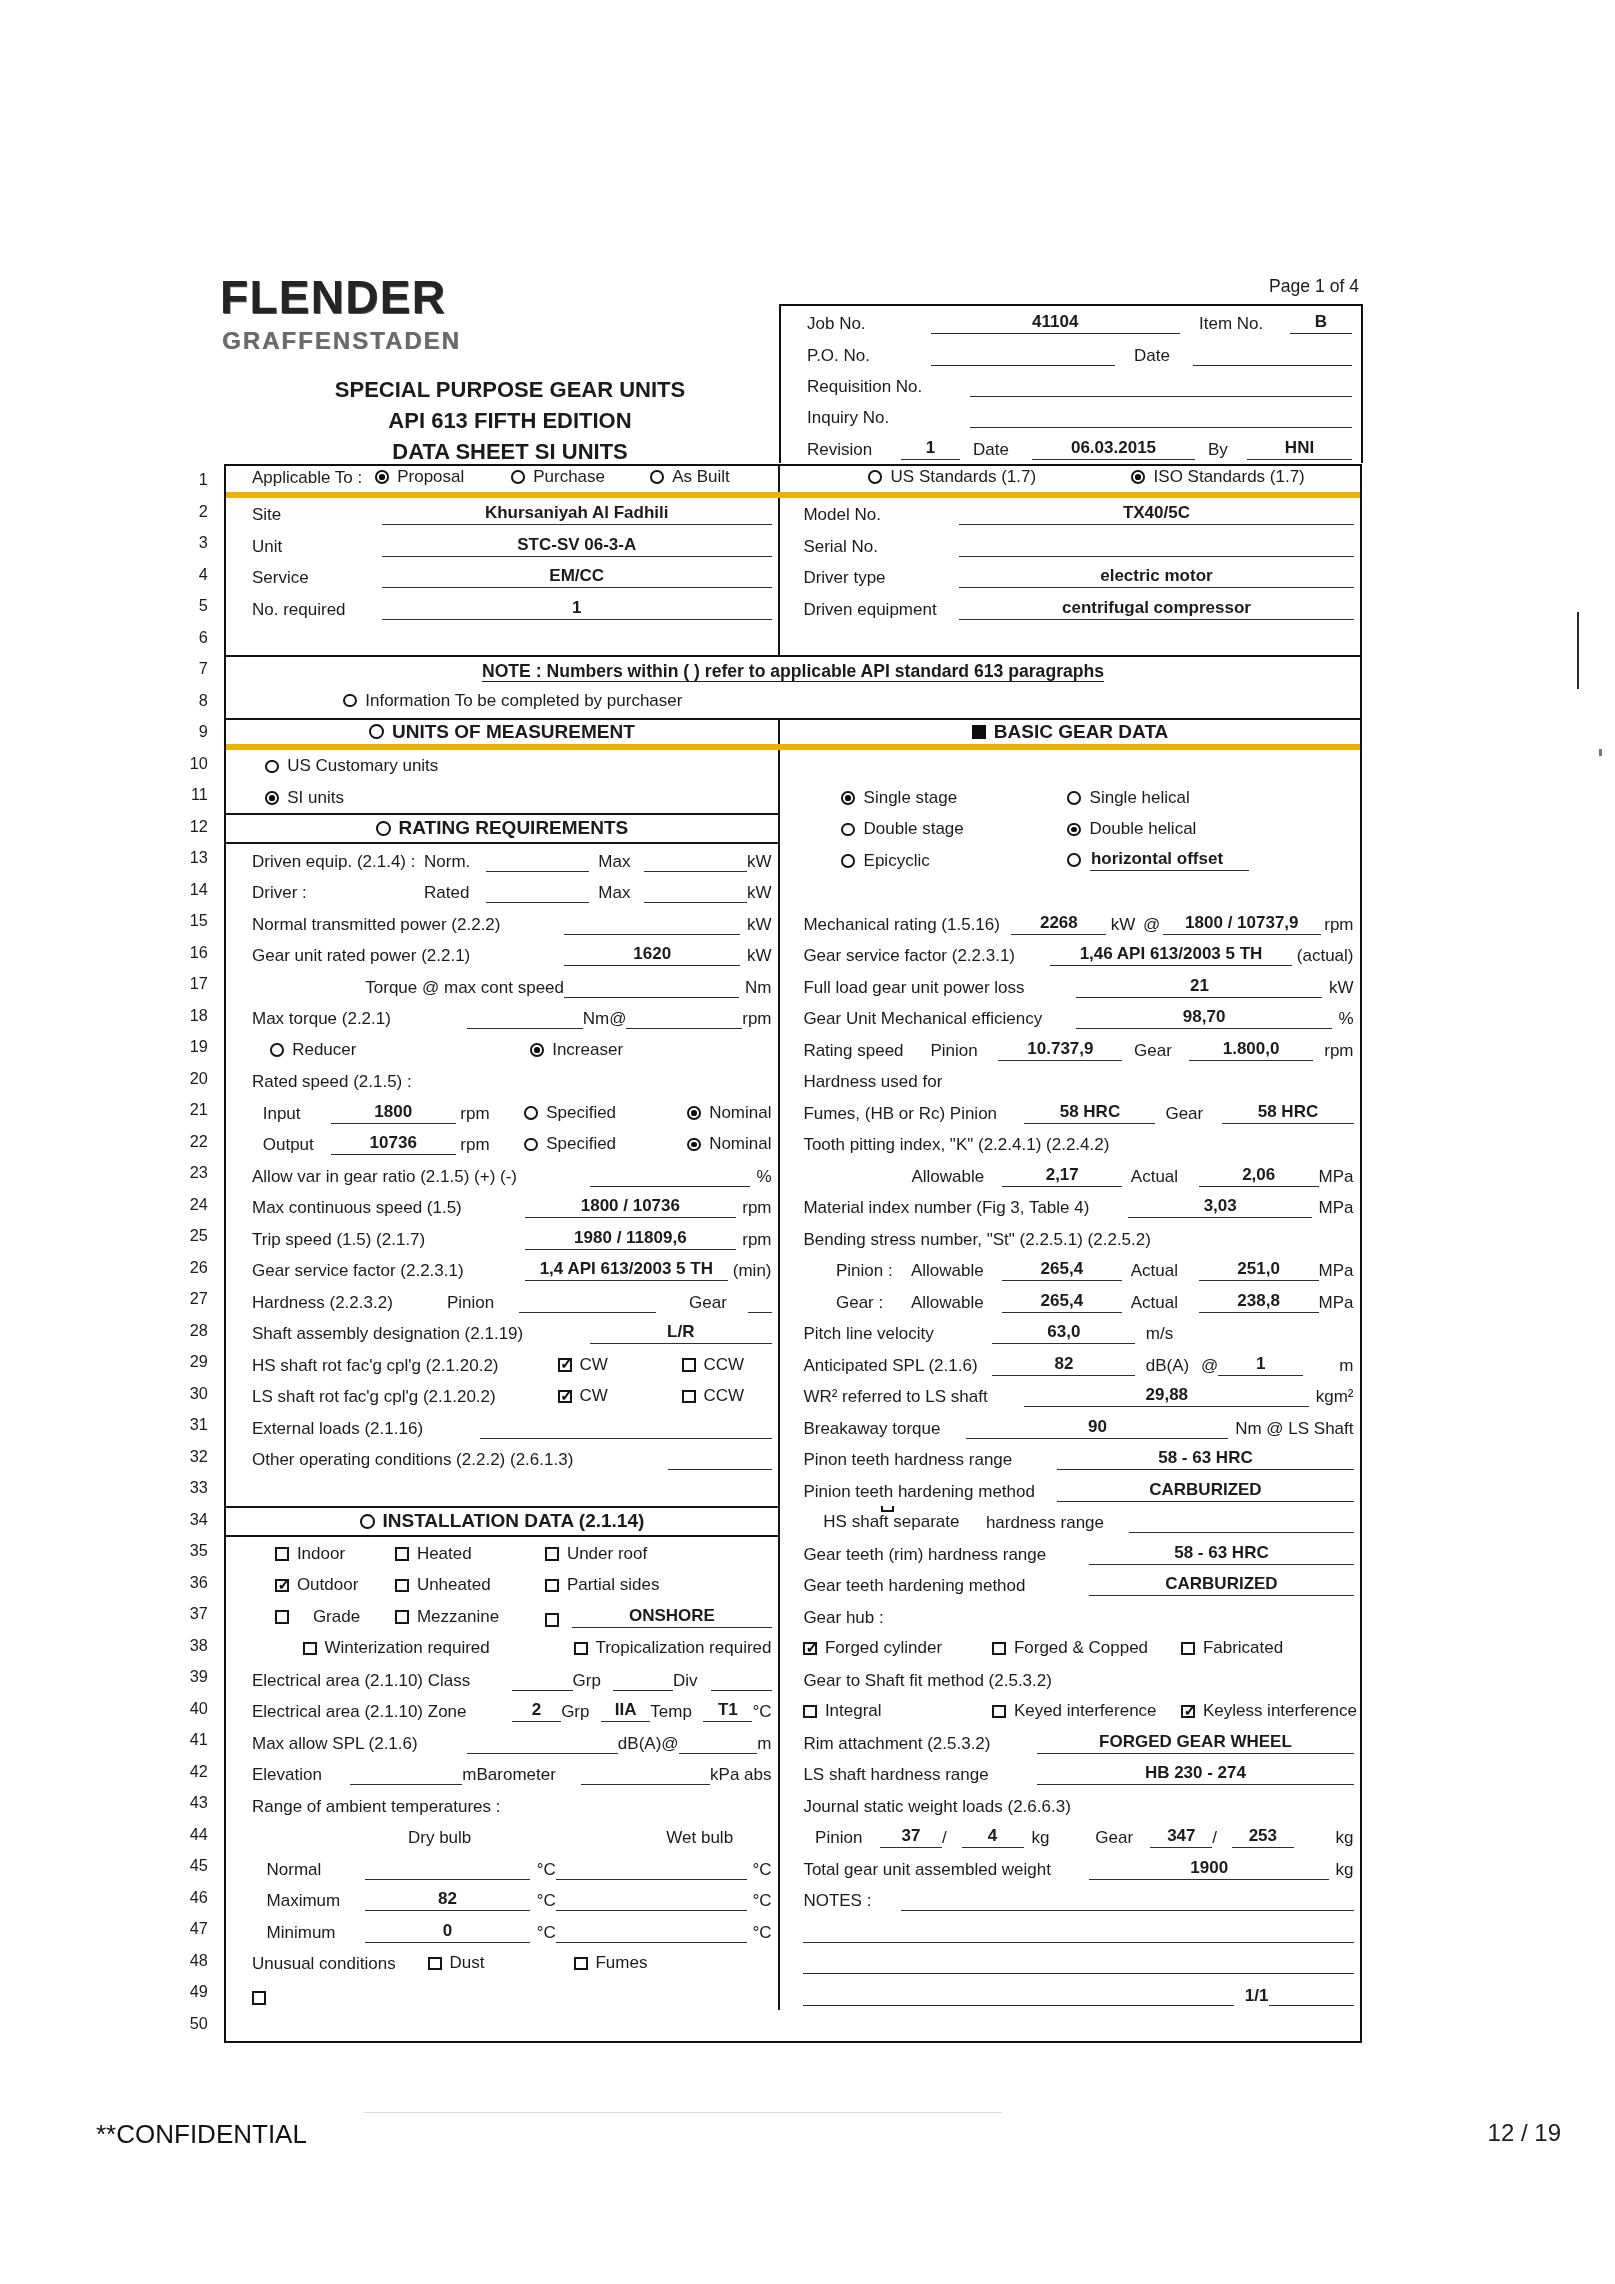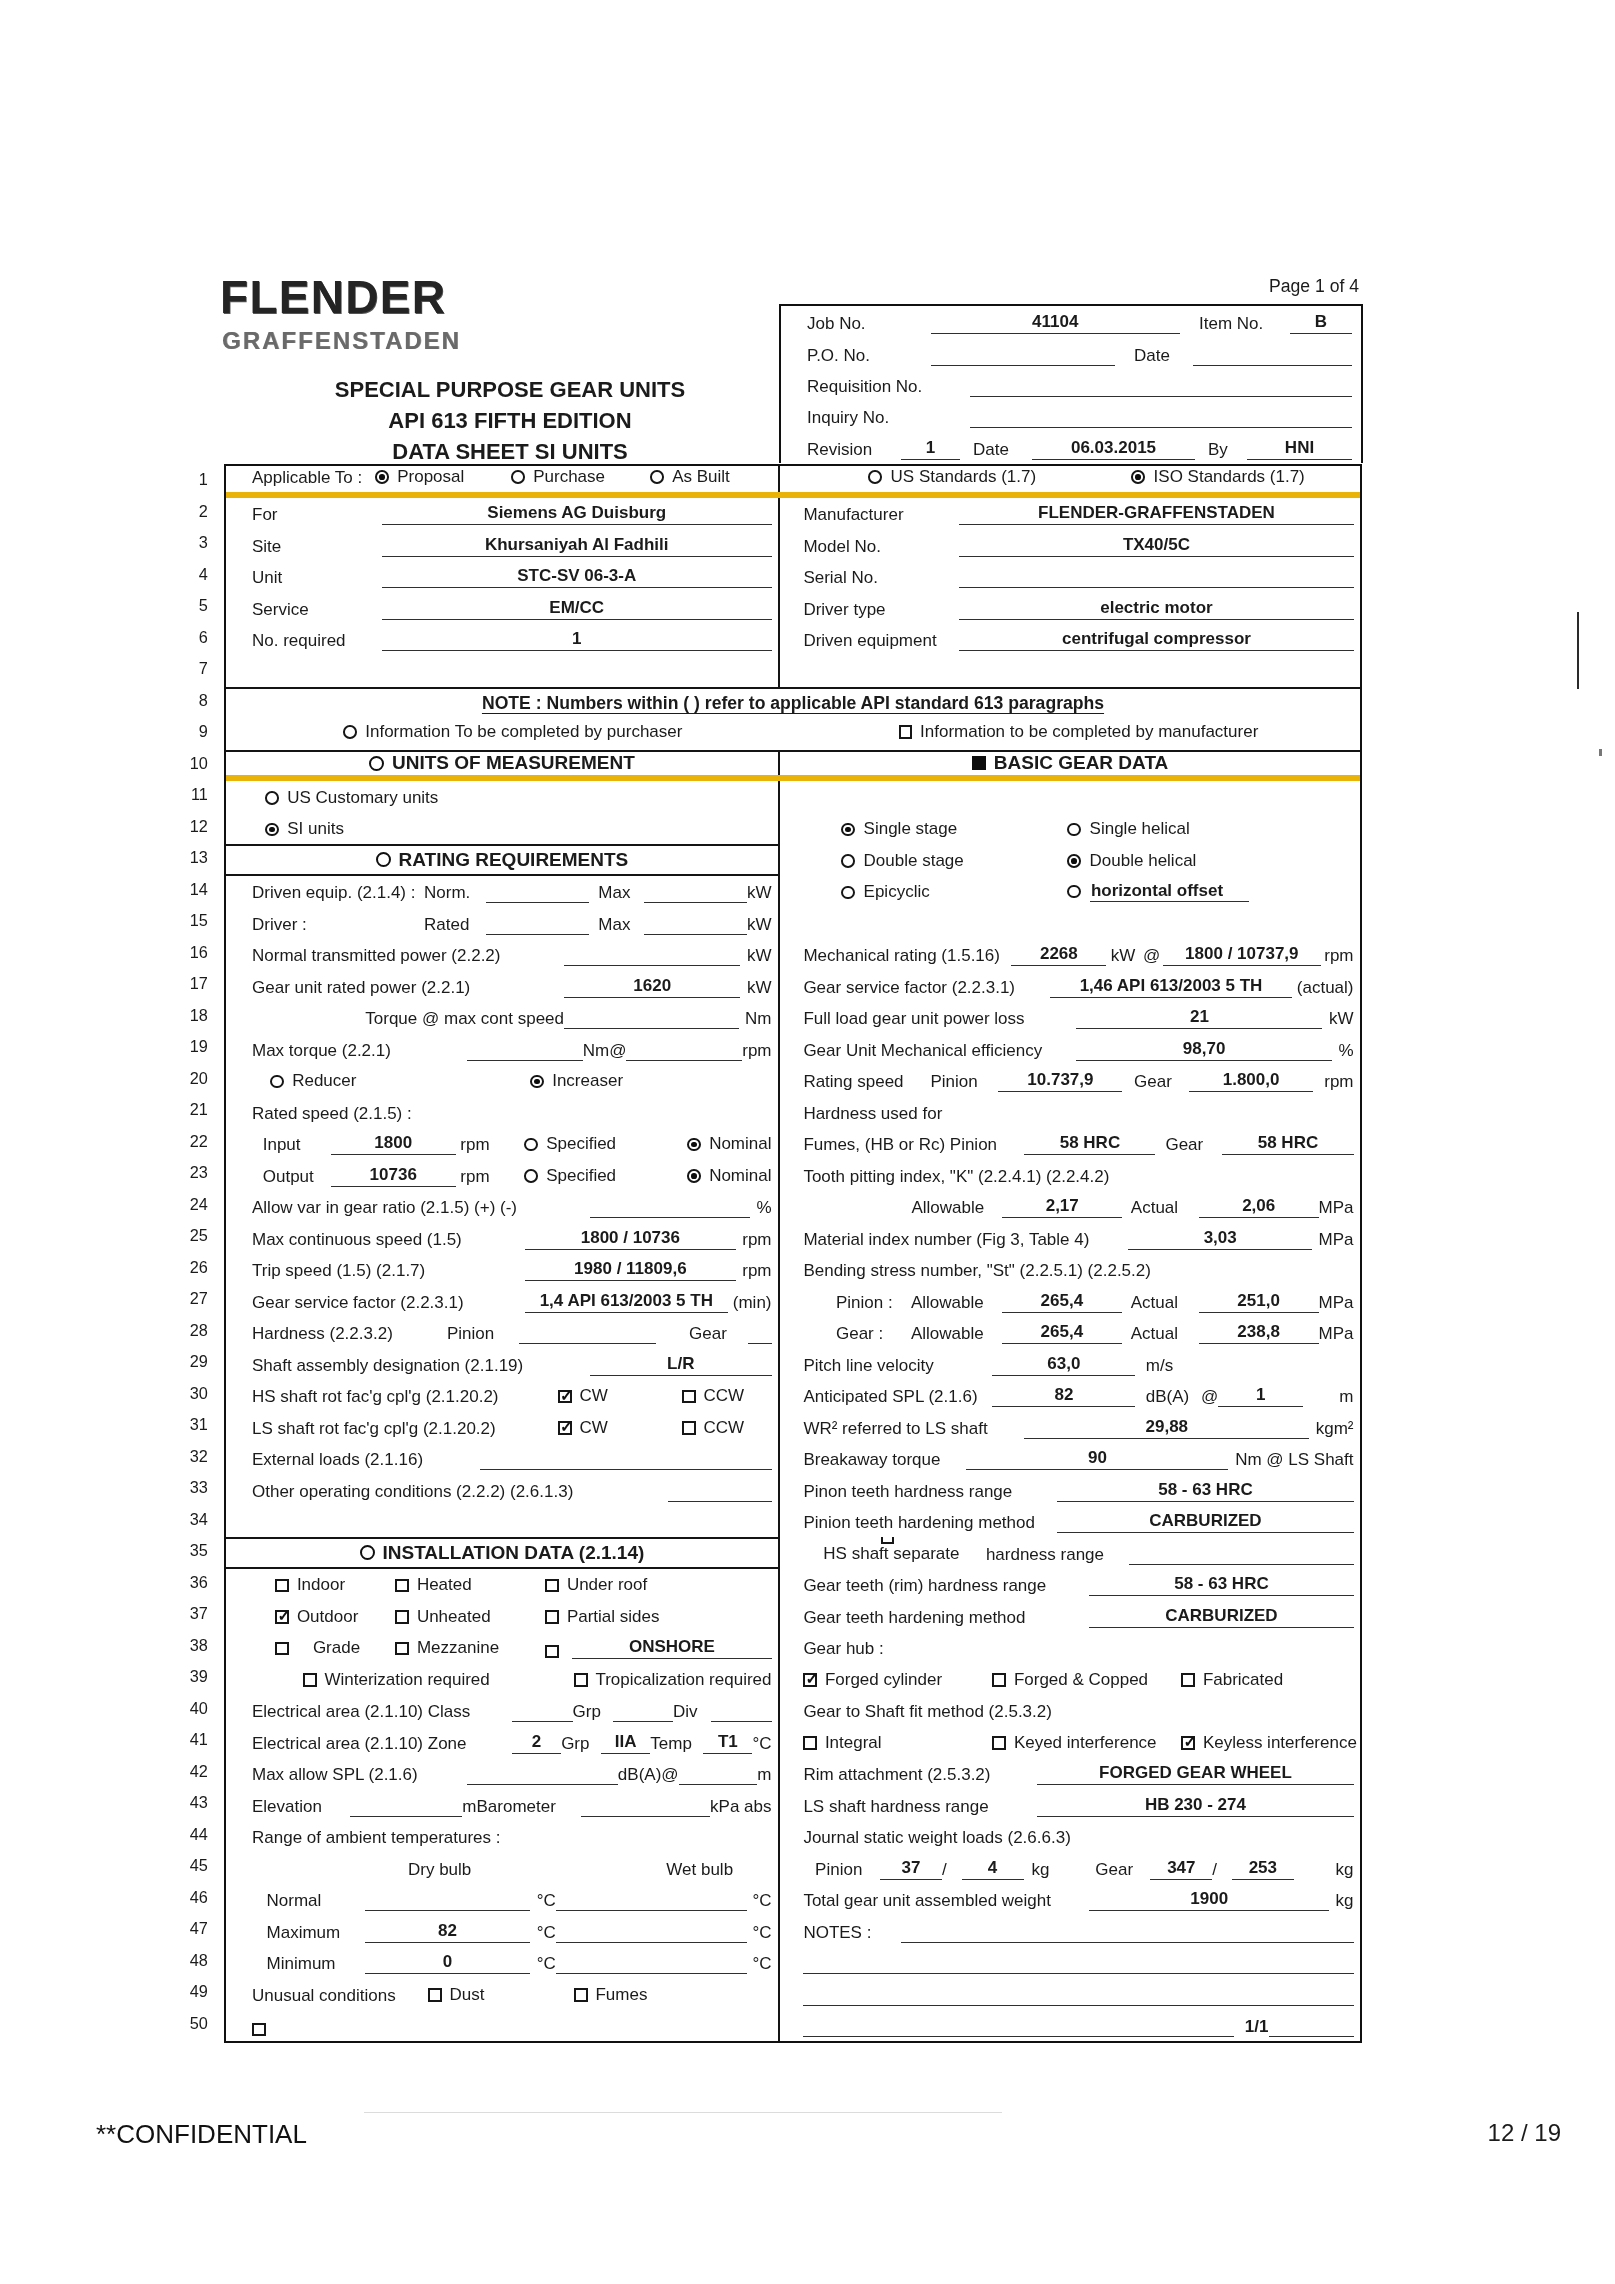--- a/index.html
+++ b/index.html
@@ -228,20 +228,6 @@
       </div>
       <div class="frow ">
         <div class="cell lc">
-          <span class="sg-t" style="width: 130px;">For</span>
-          <span class="sg-v g">
-            <span class="">Siemens AG Duisburg</span>
-          </span>
-        </div>
-        <div class="cell rc">
-          <span class="sg-t" style="width: 156px;">Manufacturer</span>
-          <span class="sg-v g">
-            <span class="">FLENDER-GRAFFENSTADEN</span>
-          </span>
-        </div>
-      </div>
-      <div class="frow ">
-        <div class="cell lc">
           <span class="sg-t" style="width: 130px;">Site</span>
           <span class="sg-v g">
             <span class="">Khursaniyah Al Fadhili</span>

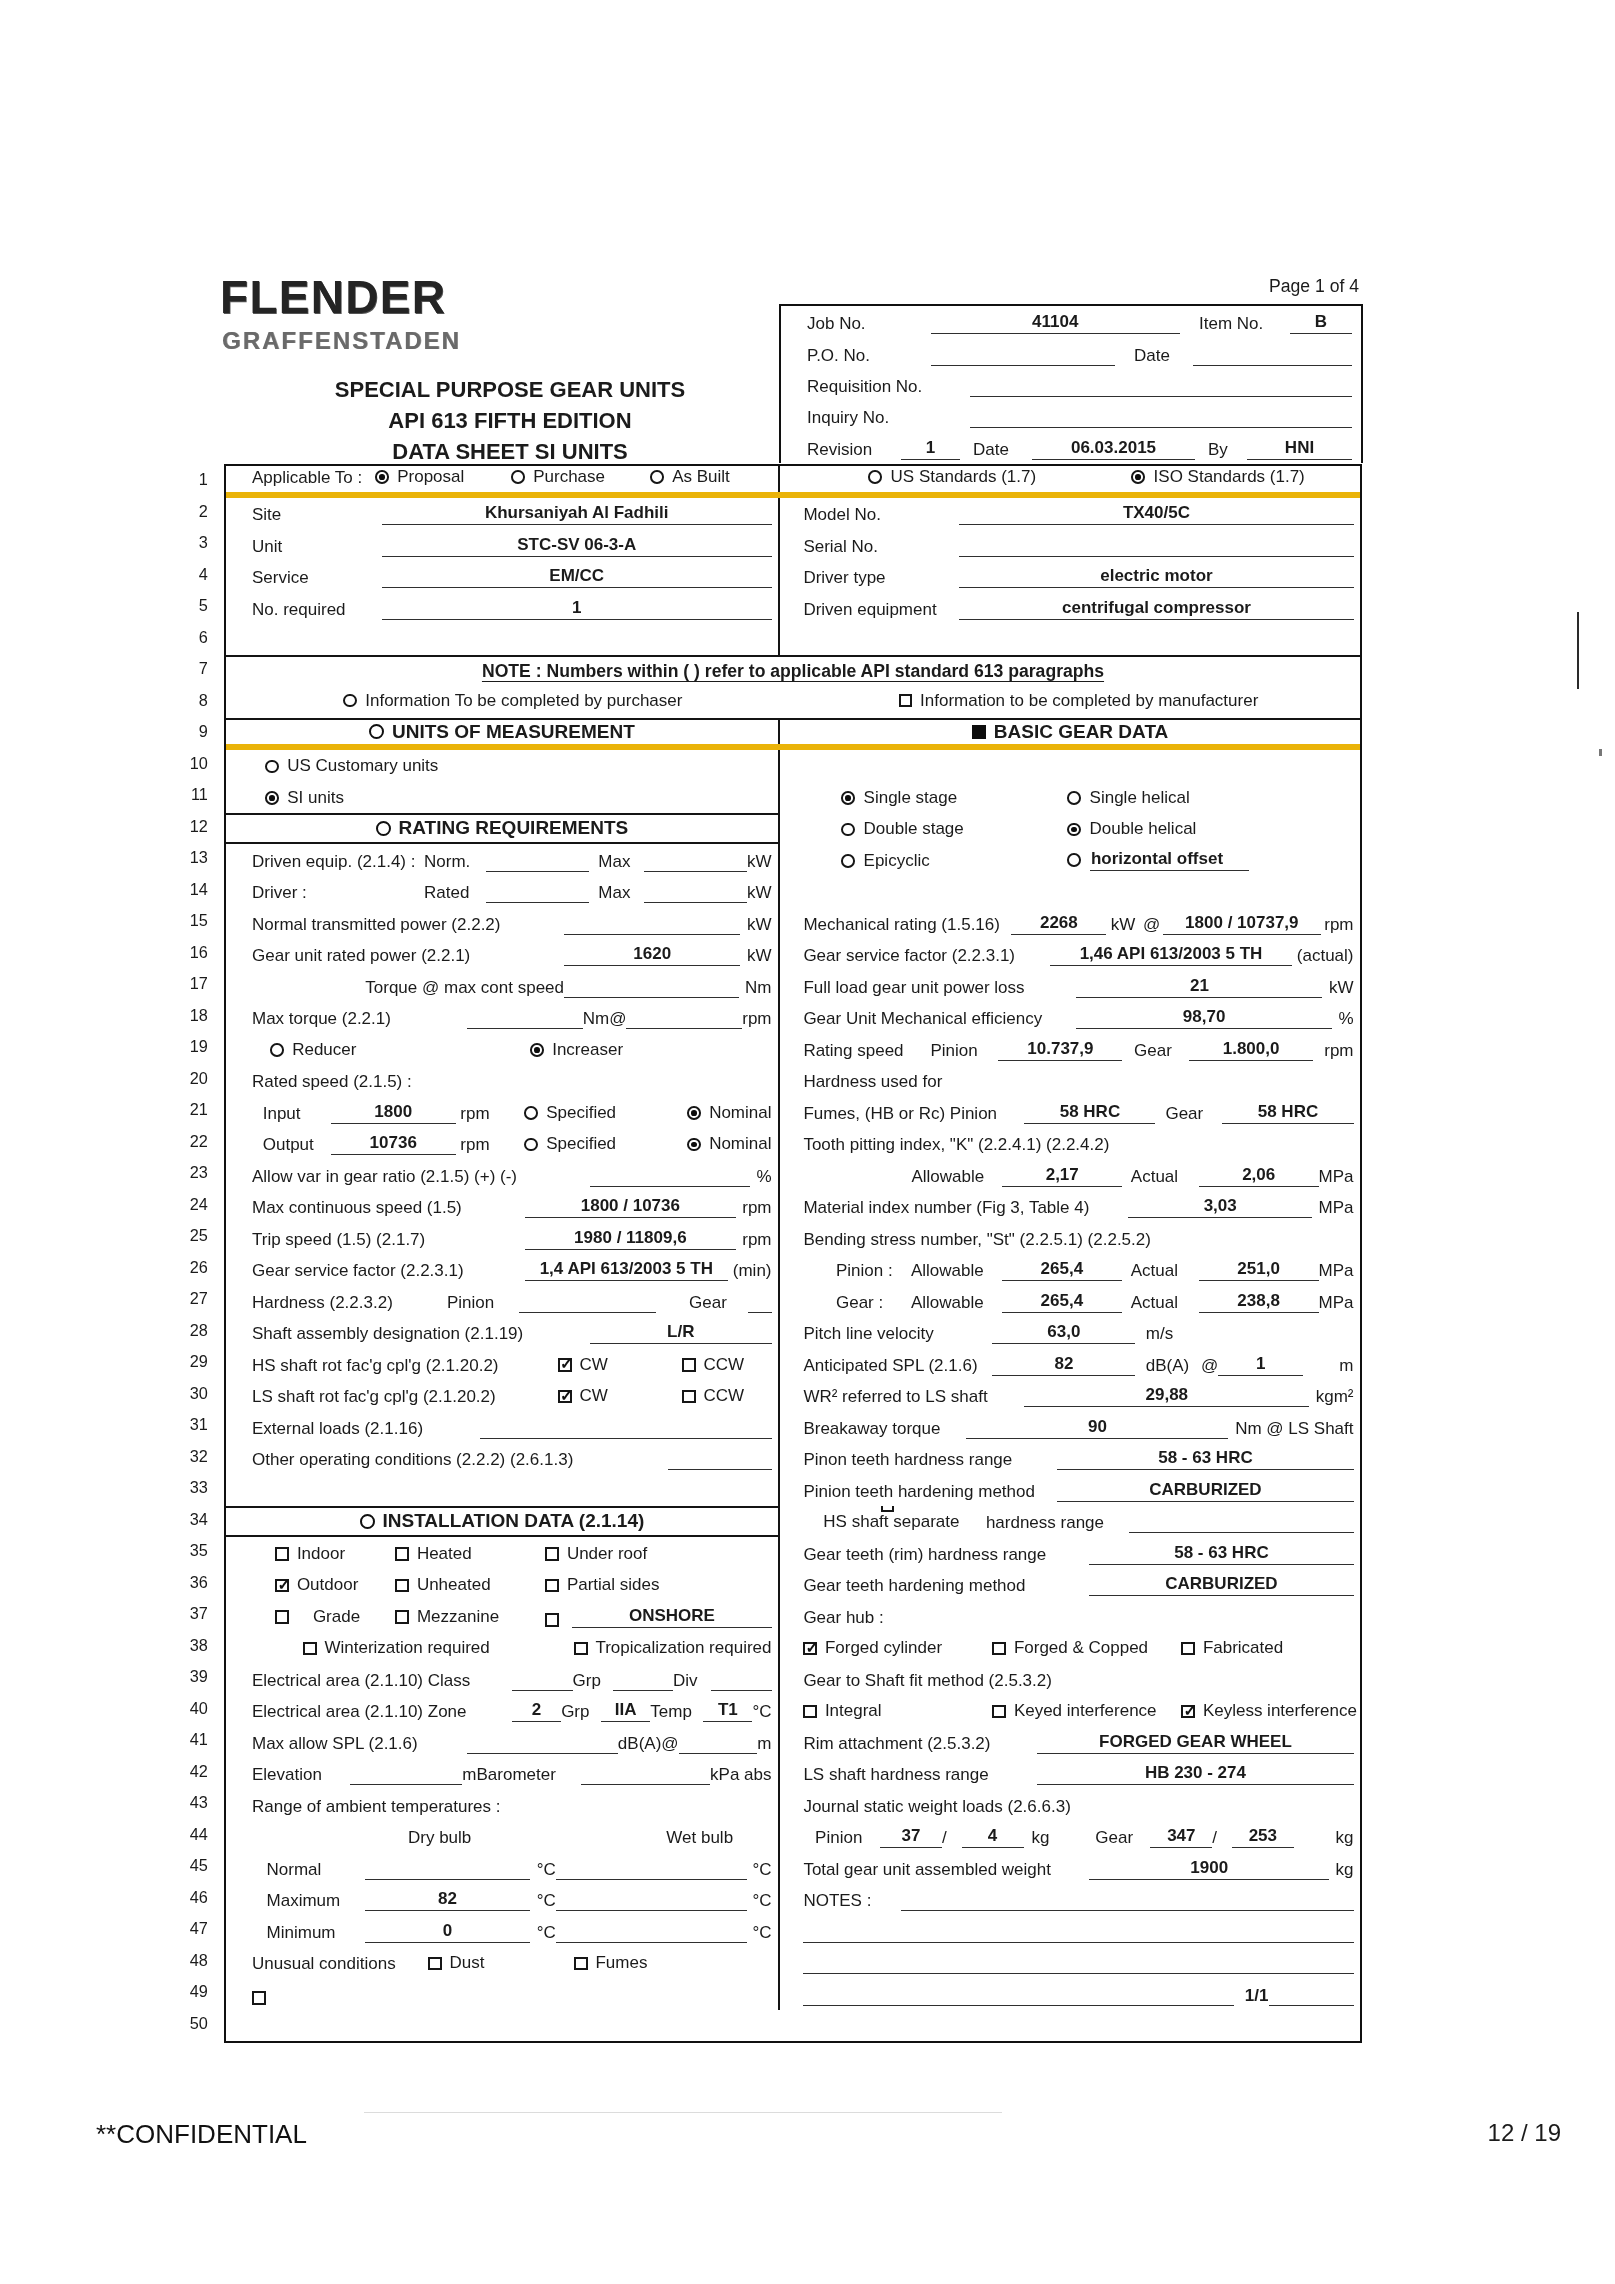--- a/index.html
+++ b/index.html
@@ -298,12 +298,6 @@
             <span class="">Information To be completed by purchaser</span>
           </span>
         </div>
-        <div class="cell rc center">
-          <span class="sg-c">
-            <span class="chk"></span>
-            <span class="">Information to be completed by manufacturer</span>
-          </span>
-        </div>
       </div>
       <div class="frow bt bb">
         <div class="cell lc hdrcell">

